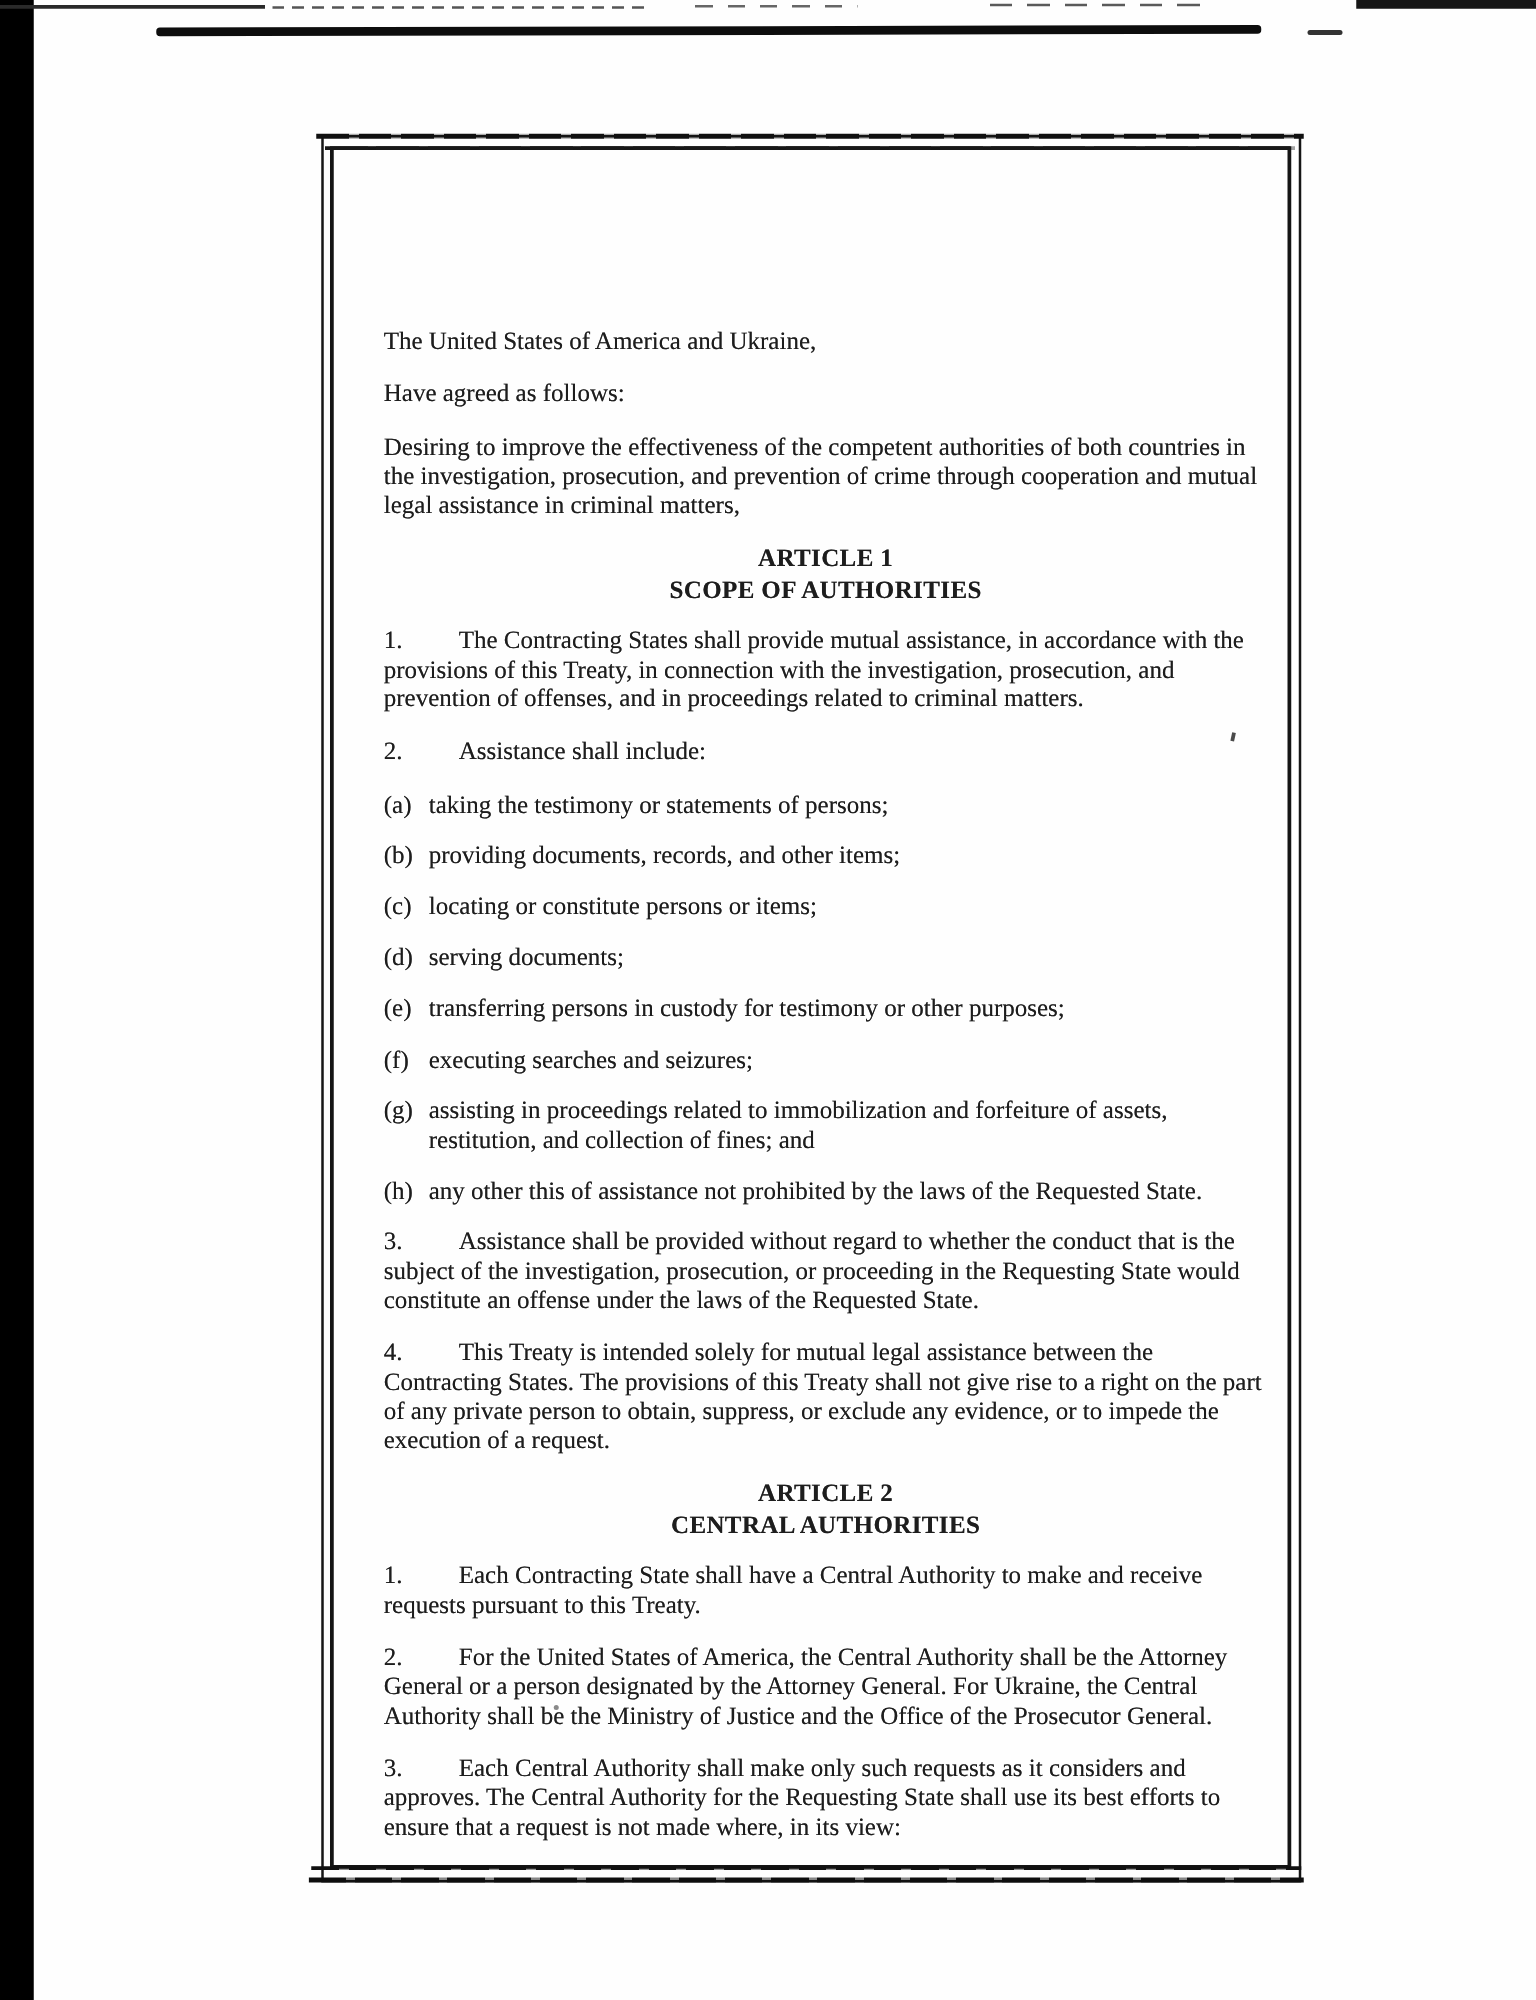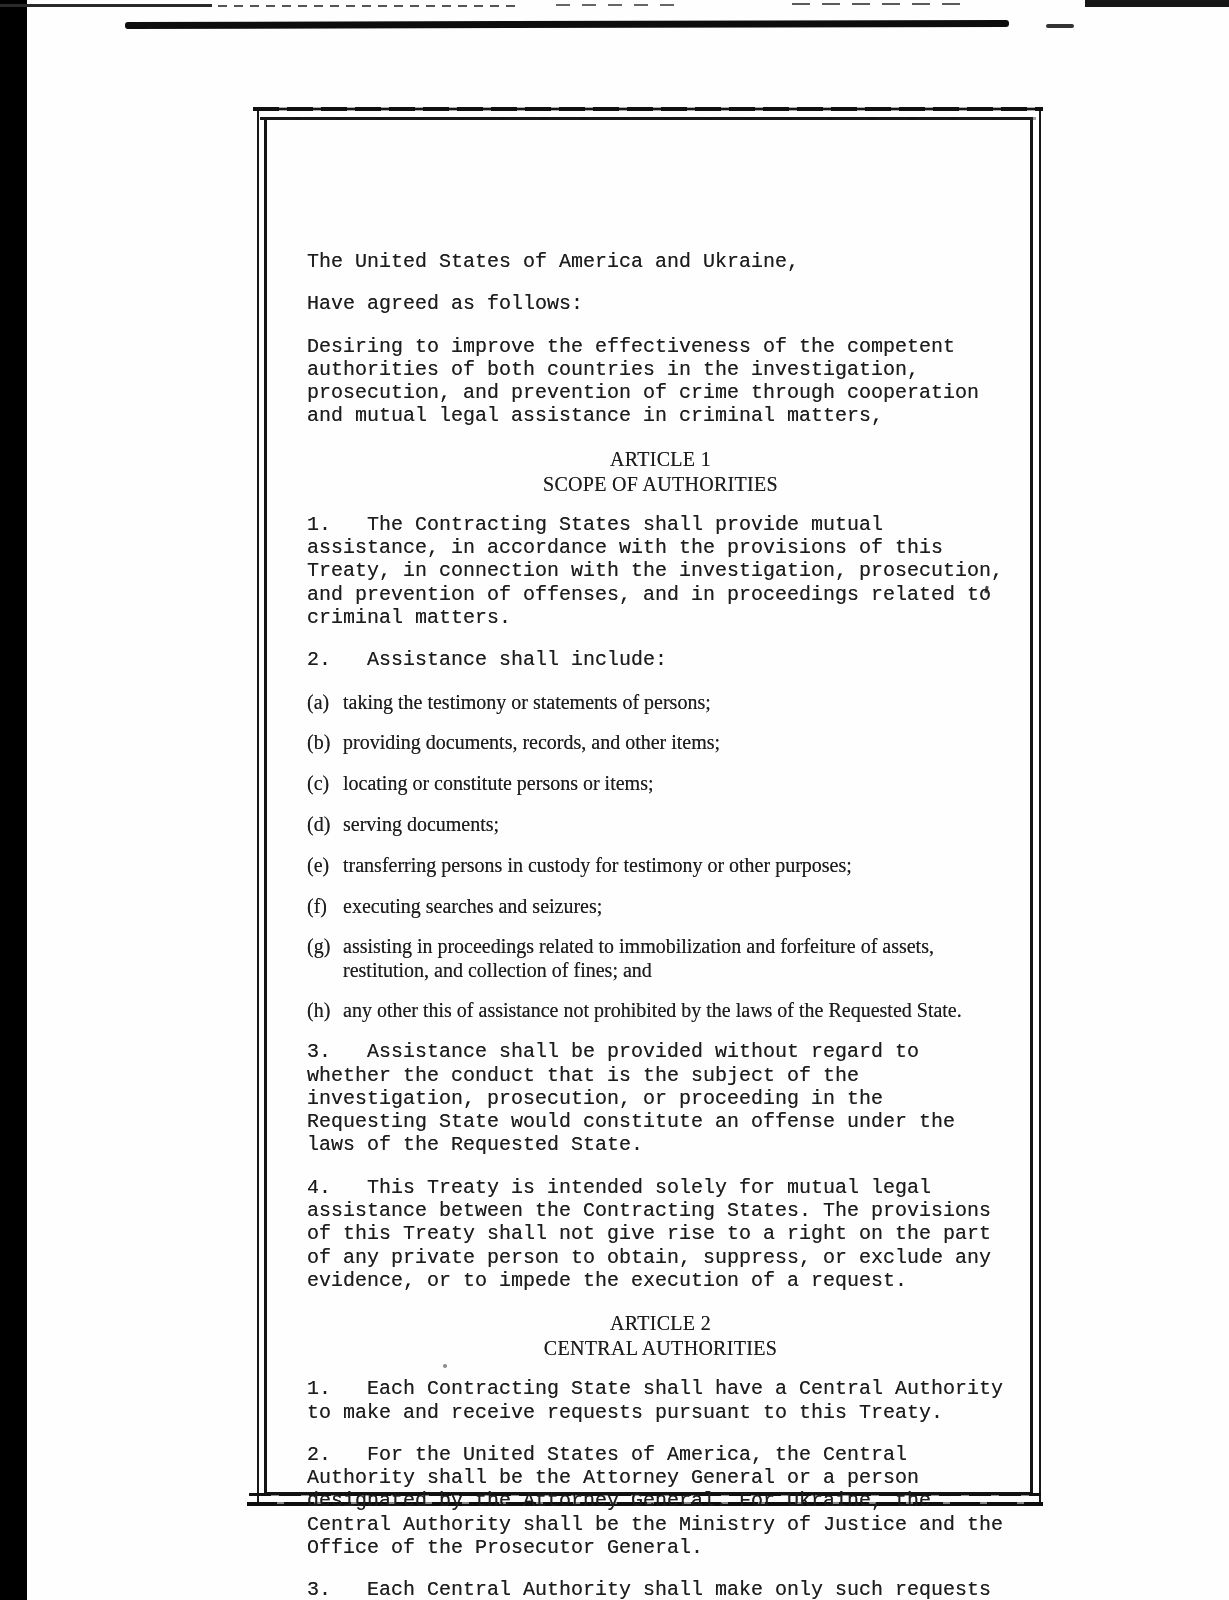--- a/index.html
+++ b/index.html
@@ -77,7 +77,7 @@
     text-shadow: 0 0 0.5px rgba(20,20,20,0.65);
     text-align: left;
   }
-  .para { margin: 0 0 19px 0; font-family: Liberation Mono, monospace; }
+  .para { margin: 12px 0 19px 0; }
   .pnum { display: inline-block; width: 60px; }
   .item { display: flex; margin: 0 0 17.5px 0; }
   .ilabel { flex: none; width: 36px; }

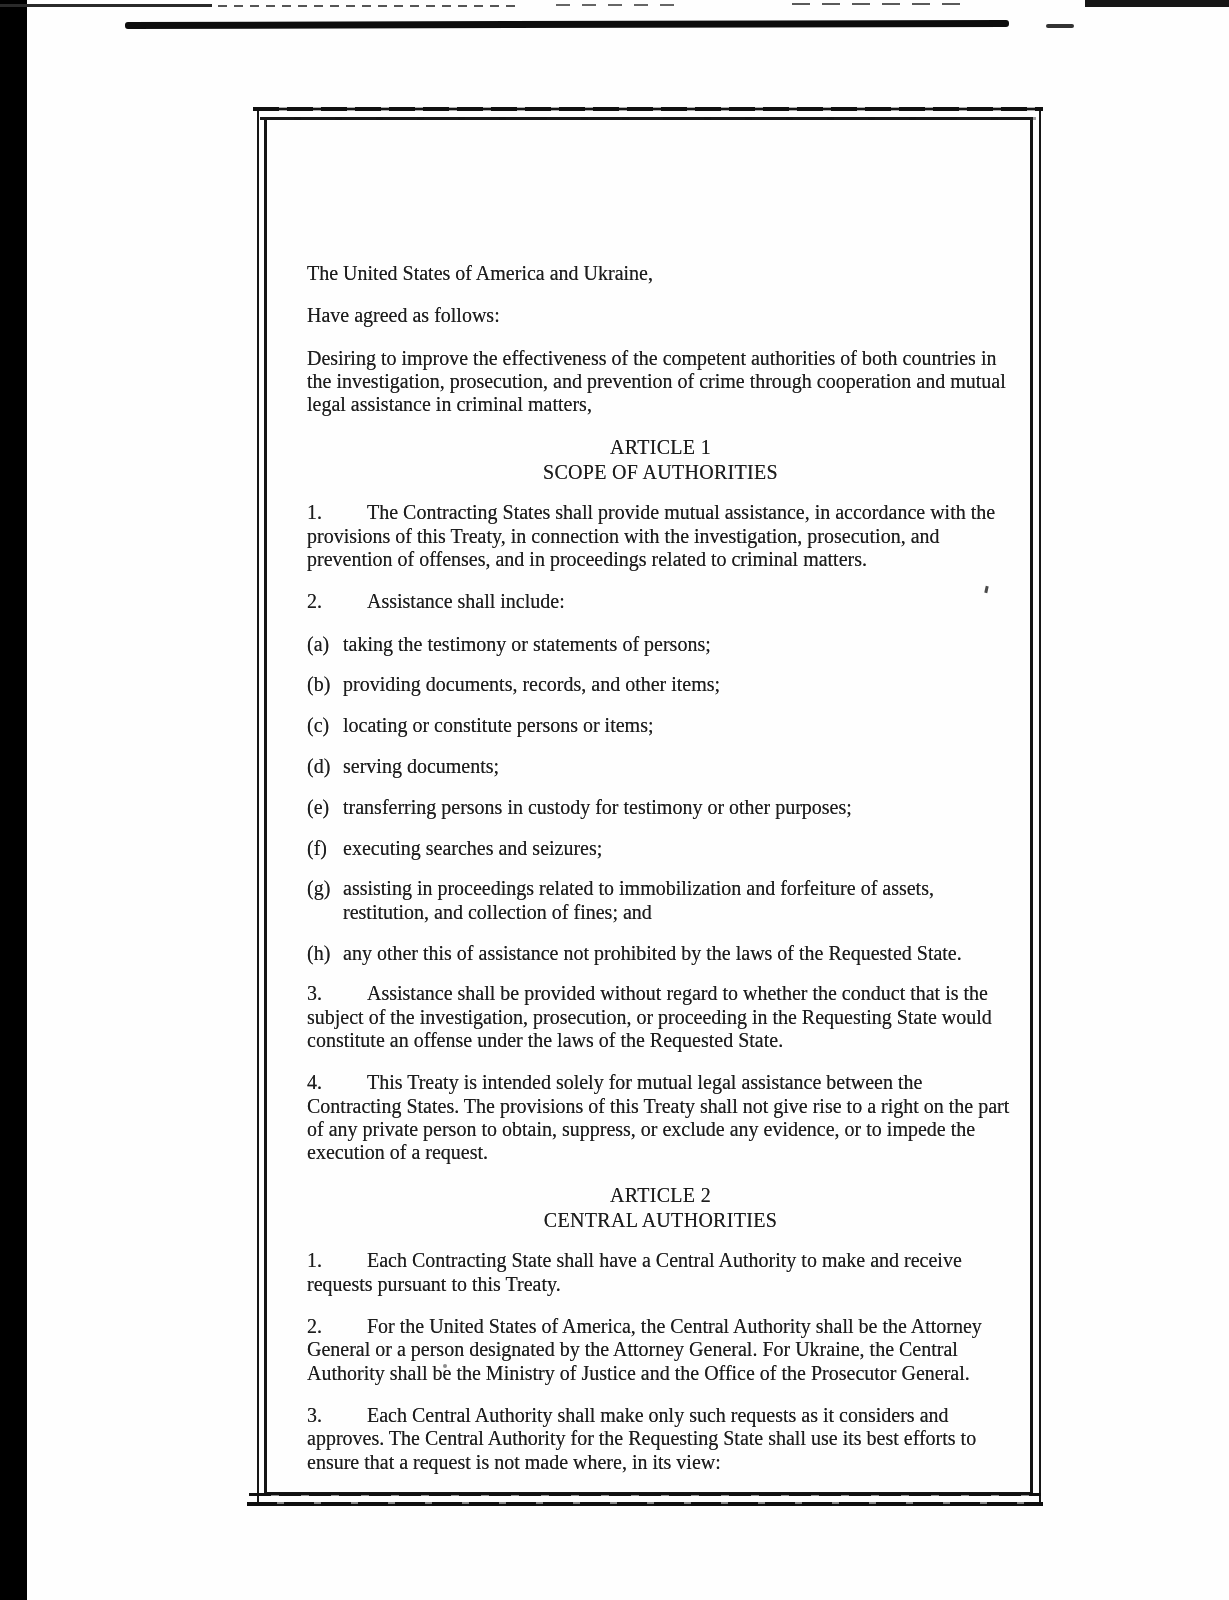--- a/index.html
+++ b/index.html
@@ -85,7 +85,7 @@
   .heading {
     margin: 16px 0 16px 0;
     text-align: center;
-    font-weight: normal;
+    font-weight: bold;
     line-height: 25px;
     letter-spacing: 0.3px;
   }

